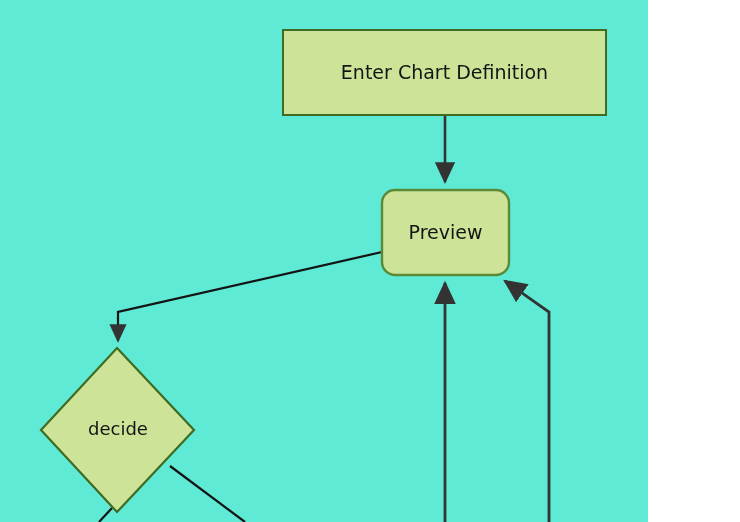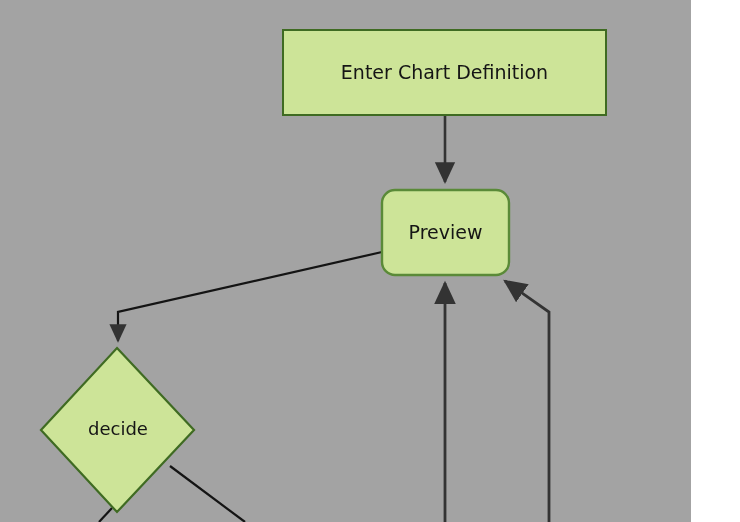--- a/index.html
+++ b/index.html
@@ -11,10 +11,9 @@
     position: relative;
     width: 648px;
     height: 522px;
-    background: #a3a3a3;
+    background: #5eead4;
     overflow: hidden;
     font-family: "DejaVu Sans", sans-serif;
-    padding-left: 43px;
   }
   svg.flow {
     position: absolute;

